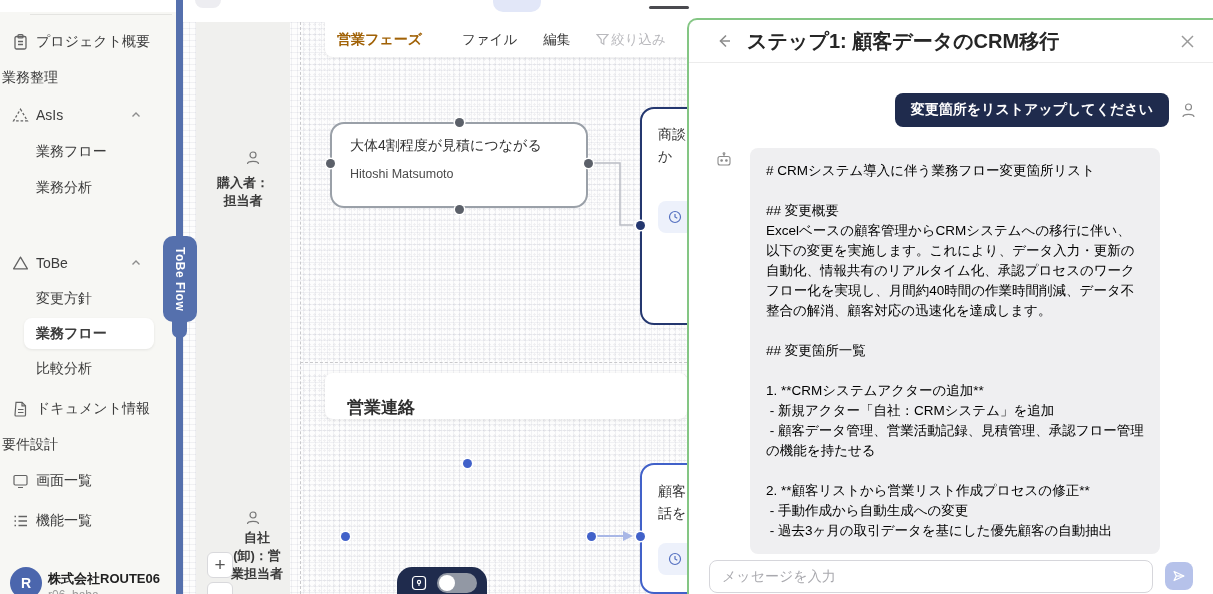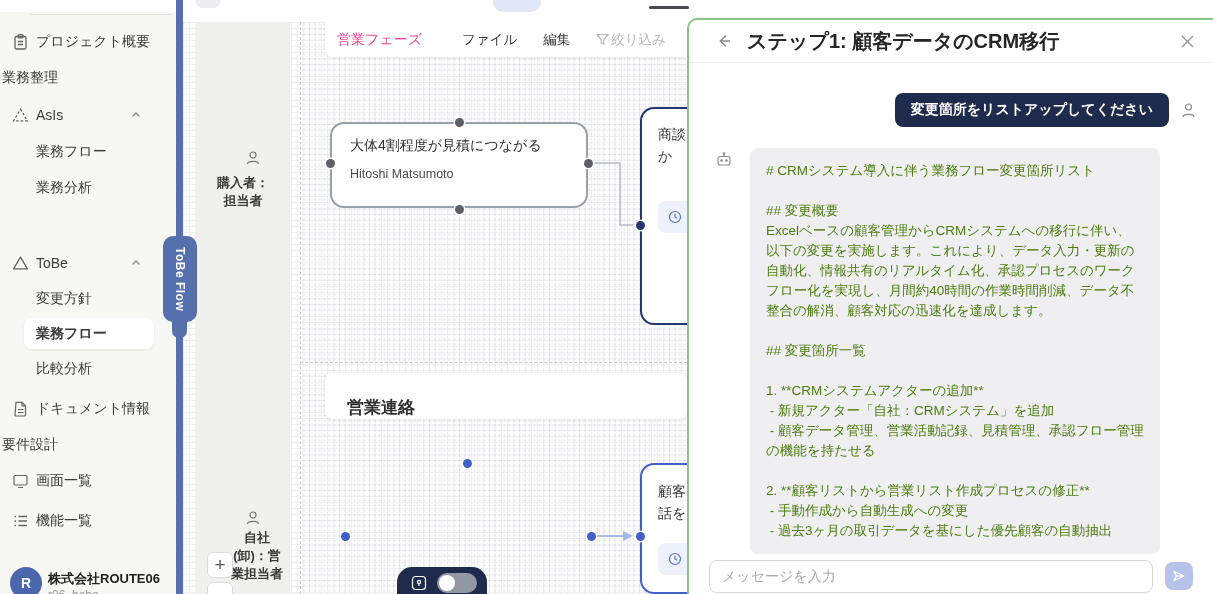--- a/index.html
+++ b/index.html
@@ -53,7 +53,7 @@
     background-image:radial-gradient(rgba(90,90,115,0.08) 1px,transparent 1.3px);background-size:5px 5px;}
   .menubar{position:absolute;left:142px;top:0;width:362px;height:35px;background:#fff;border-radius:0 0 0 8px;
            box-shadow:0 1px 3px rgba(0,0,0,0.07);display:flex;align-items:center;padding-left:12px;z-index:3;}
-  .mb-title{font-weight:normal;font-size:14px;color:#ec4899;margin-right:40px;}
+  .mb-title{font-weight:bold;font-size:14px;color:#a16207;margin-right:40px;}
   .mb-item{font-size:13.5px;color:#3a3a3a;margin-right:26px;cursor:pointer;}
   .mb-filter{display:flex;align-items:center;gap:2px;color:#b9b9bd;font-size:13.5px;cursor:pointer;}
   .sectionbar{position:absolute;left:142px;top:351px;width:362px;height:46px;background:#fff;border-radius:8px;

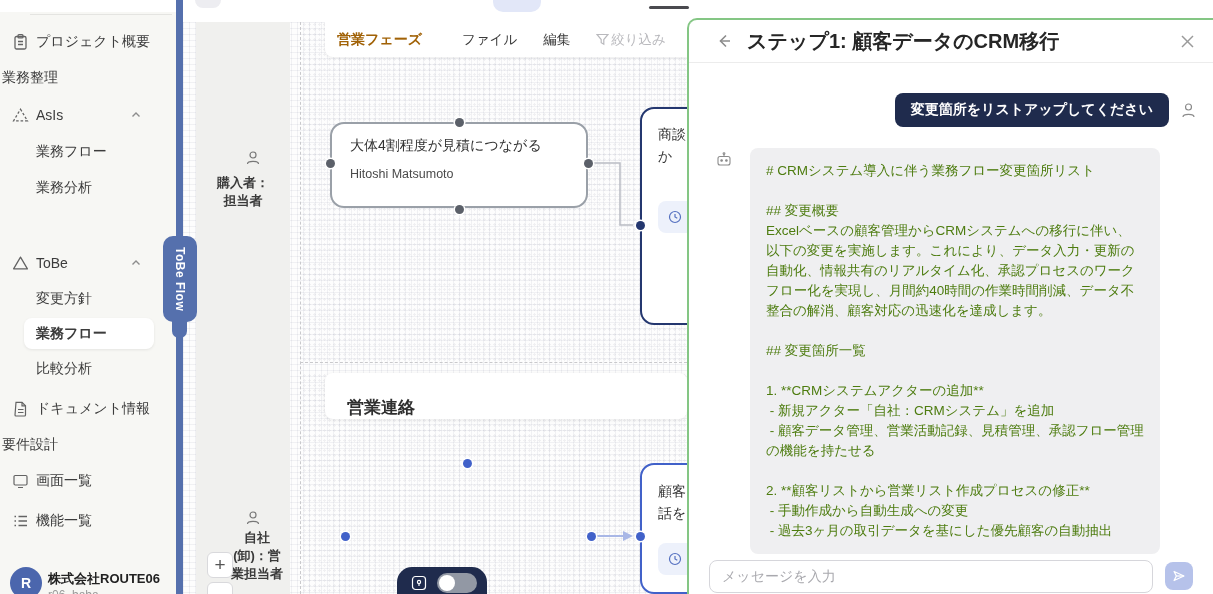--- a/index.html
+++ b/index.html
@@ -98,7 +98,7 @@
   .person-ic{width:15px;height:17px;color:#8b8b8b;flex:none;}
   .bot-ic{position:absolute;left:27px;top:132px;width:16px;height:15px;color:#8b8b8b;}
   .bot-bubble{position:absolute;left:61px;top:128px;width:410px;background:#efeff1;border-radius:8px;
-              padding:13px 16px;font-size:13.5px;line-height:20px;color:#4d7c0f;white-space:pre-wrap;}
+              padding:13px 16px;font-size:13.5px;line-height:20px;color:#000000;white-space:pre-wrap;}
   .input-row{position:absolute;left:0;right:0;top:536px;height:40px;background:#fff;display:flex;
              align-items:center;padding:0 20px;gap:12px;}
   .msg-input{flex:1;height:33px;border:1px solid #d6d6db;border-radius:8px;padding:0 12px;font-size:14px;

